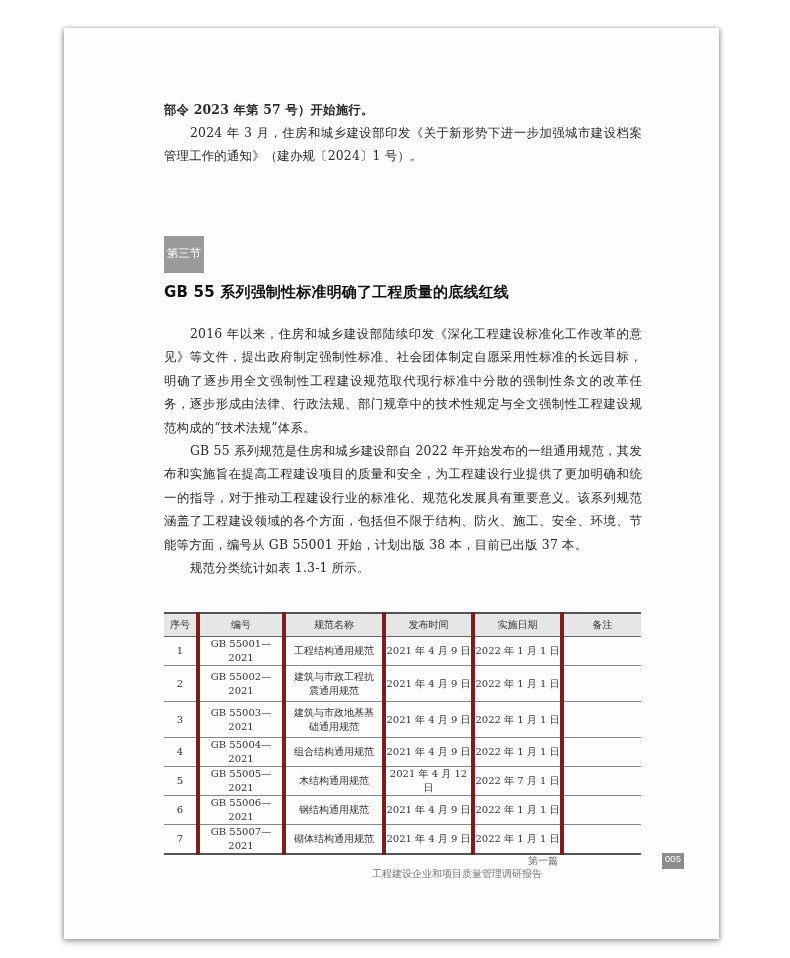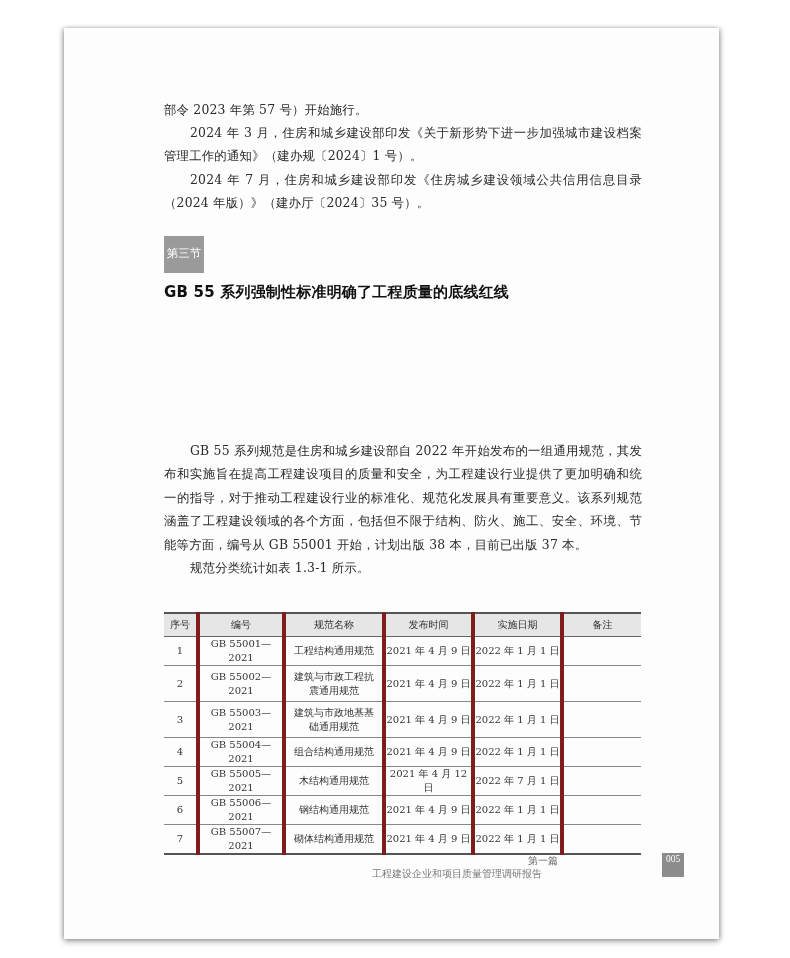--- a/index.html
+++ b/index.html
@@ -65,7 +65,7 @@
 
 <div class="page">
 
-  <div class="para" style="top:70px;">
+  <div class="para" style="top:70px;font-weight:bold;">
     <span>部令 2023 年第 57 号）开始施行。</span>
   </div>
   <div class="para" style="top:93px;">

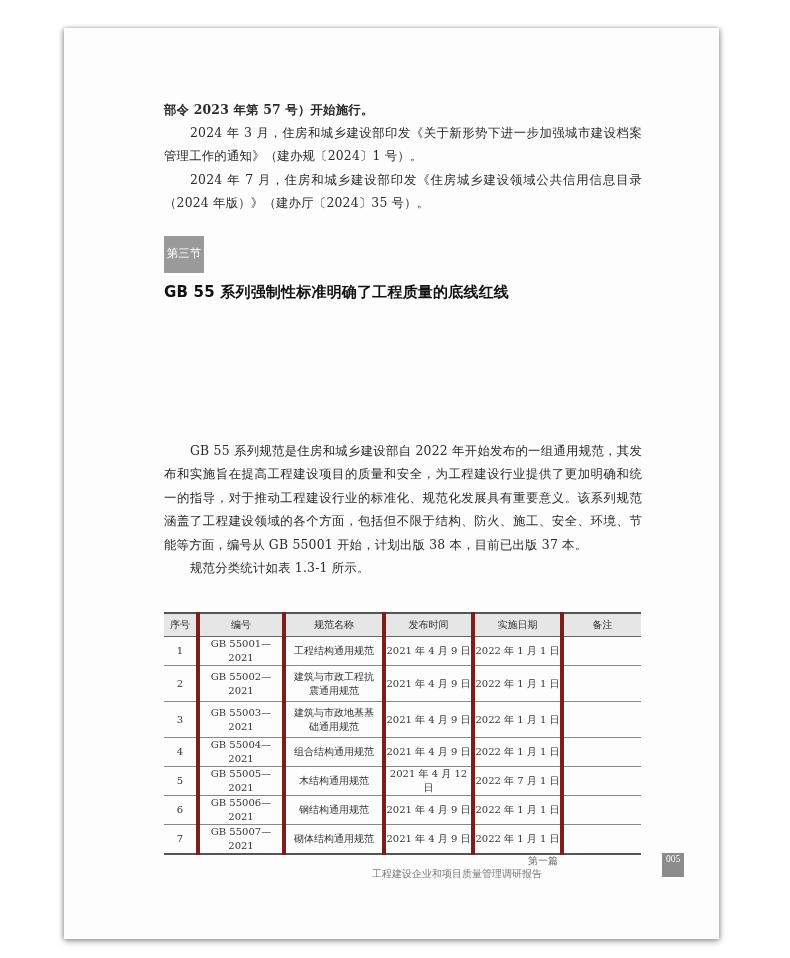--- a/index.html
+++ b/index.html
@@ -70,9 +70,6 @@
   </div>
   <div class="para" style="top:93px;">
     <span class="indent"></span><span>2024 年 3 月，住房和城乡建设部印发《关于新形势下进一步加强城市建设档案管理工作的通知》（建办规〔2024〕1 号）。</span>
-  </div>
-  <div class="para" style="top:140px;">
-    <span class="indent"></span><span>2024 年 7 月，住房和城乡建设部印发《住房城乡建设领域公共信用信息目录（2024 年版）》（建办厅〔2024〕35 号）。</span>
   </div>
 
   <div class="section-badge">第三节</div>

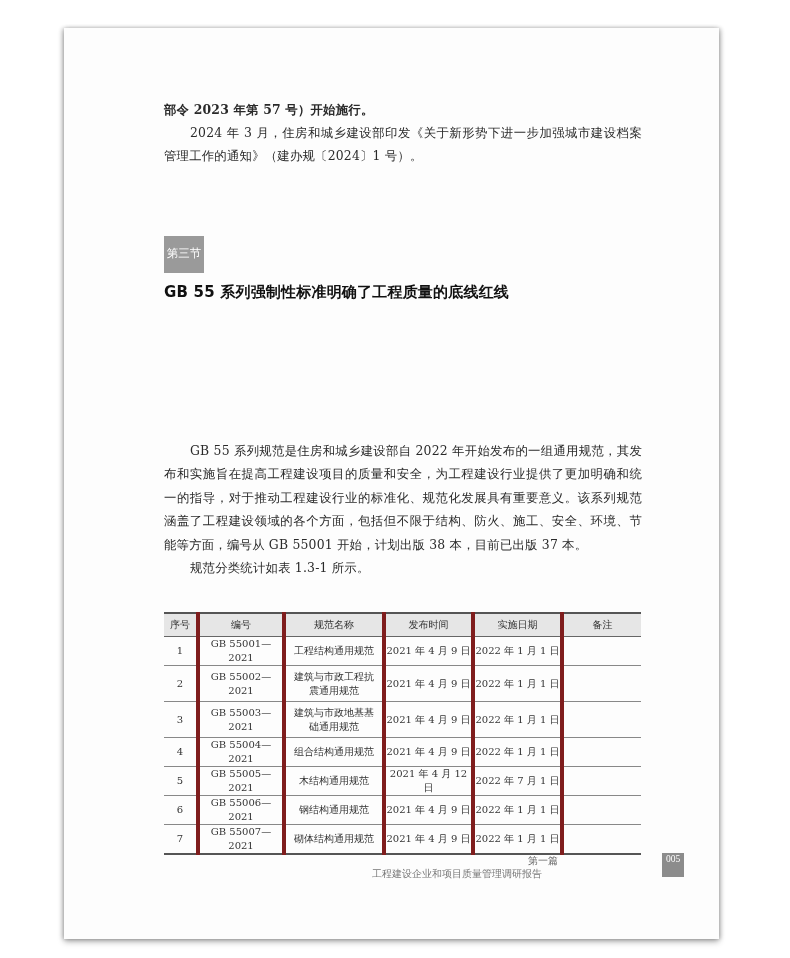--- a/index.html
+++ b/index.html
@@ -75,6 +75,9 @@
   <div class="section-badge">第三节</div>
   <div class="section-title">GB 55 系列强制性标准明确了工程质量的底线红线</div>
 
+  <div class="para" style="top:294px;">
+    <span class="indent"></span><span>2016 年以来，住房和城乡建设部陆续印发《深化工程建设标准化工作改革的意见》等文件，提出政府制定强制性标准、社会团体制定自愿采用性标准的长远目标，明确了逐步用全文强制性工程建设规范取代现行标准中分散的强制性条文的改革任务，逐步形成由法律、行政法规、部门规章中的技术性规定与全文强制性工程建设规范构成的“技术法规”体系。</span>
+  </div>
   <div class="para" style="top:411px;">
     <span class="indent"></span><span>GB 55 系列规范是住房和城乡建设部自 2022 年开始发布的一组通用规范，其发布和实施旨在提高工程建设项目的质量和安全，为工程建设行业提供了更加明确和统一的指导，对于推动工程建设行业的标准化、规范化发展具有重要意义。该系列规范涵盖了工程建设领域的各个方面，包括但不限于结构、防火、施工、安全、环境、节能等方面，编号从 GB 55001 开始，计划出版 38 本，目前已出版 37 本。</span>
   </div>

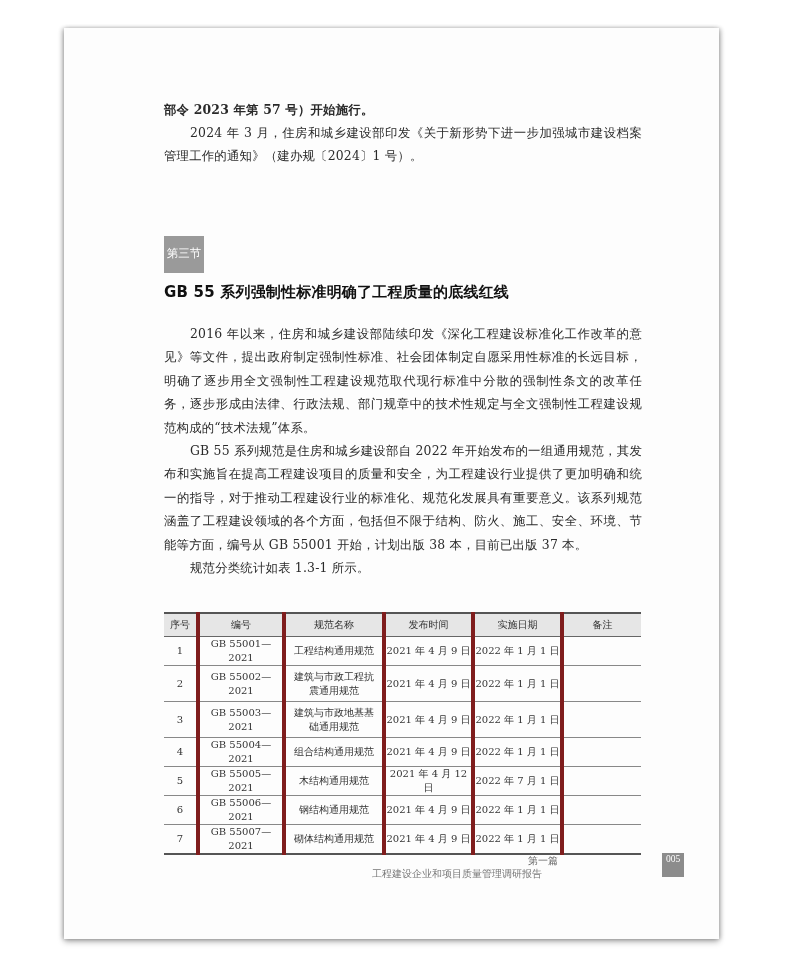--- a/index.html
+++ b/index.html
@@ -55,9 +55,9 @@
     position: absolute; left: 308px; top: 839px; font-size: 10px; color: #777;
   }
   .page-num {
-    position: absolute; left: 598px; top: 825px; width: 22px; height: 24px;
+    position: absolute; left: 598px; top: 825px; width: 22px; height: 16px;
     background: #8c8c8c; color: #fff; font-size: 9.5px; line-height: 12px; text-align: center;
-    font-family: Liberation Serif, serif;
+    font-family: Liberation Sans, sans-serif;
   }
 </style>
 </head>

